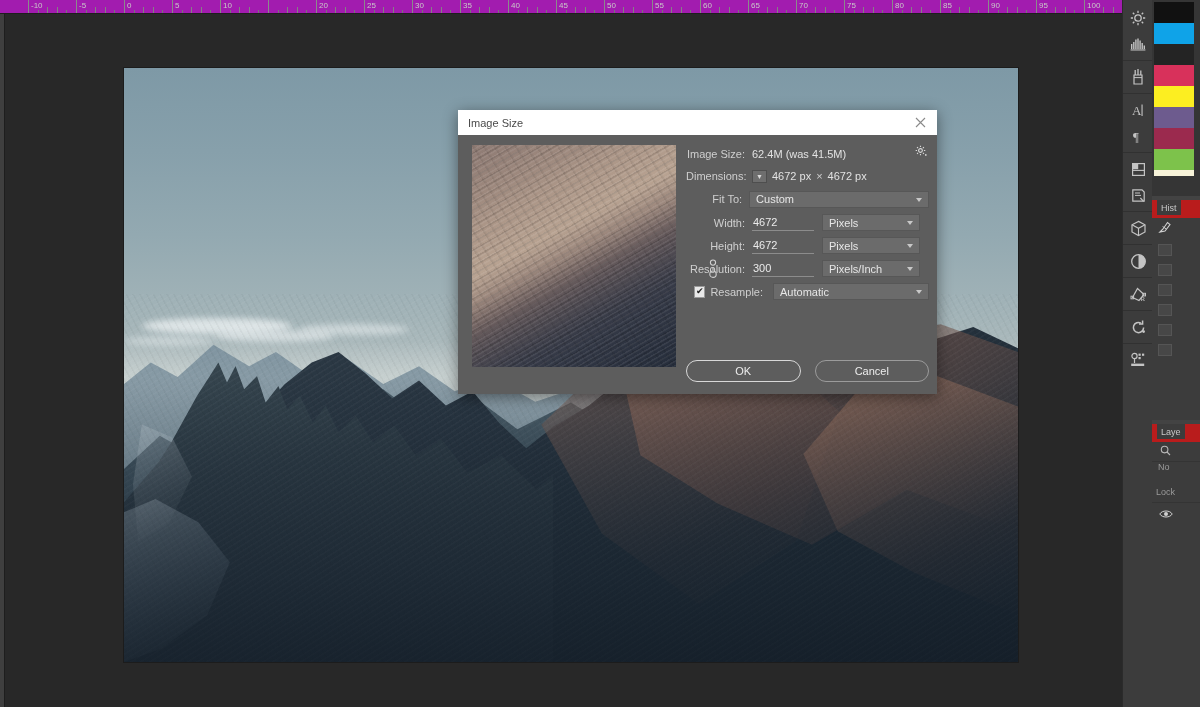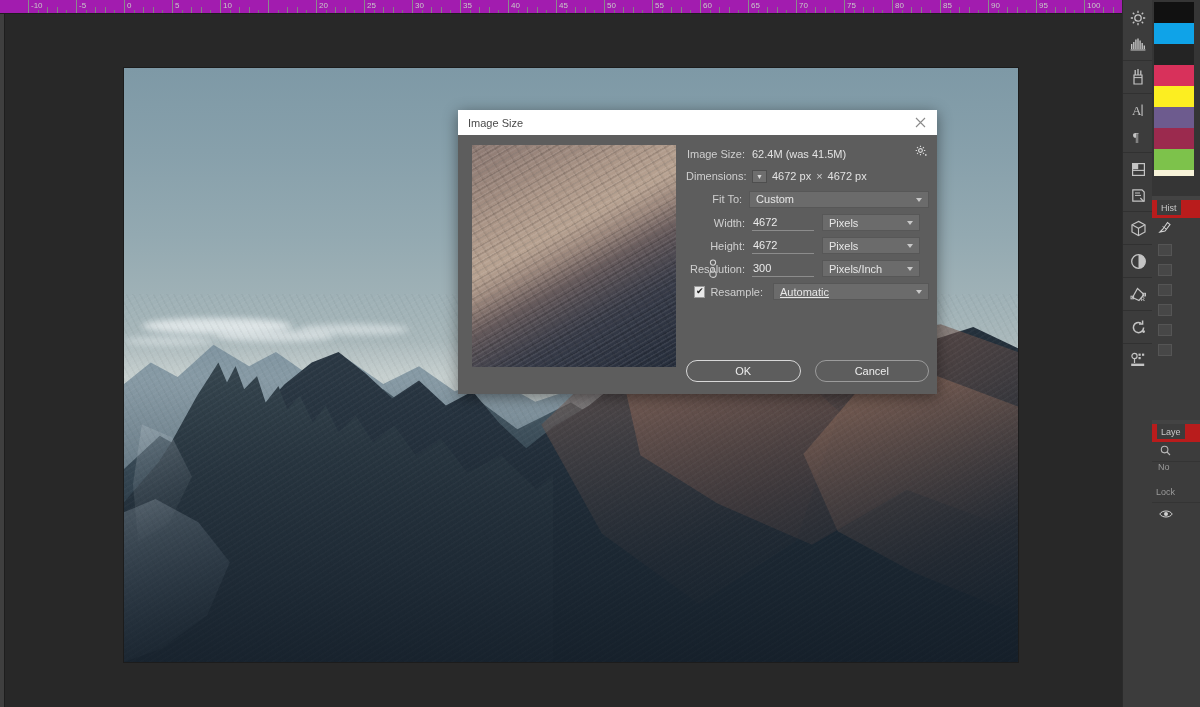--- a/index.html
+++ b/index.html
@@ -248,7 +248,7 @@
   }
   .unit-select { width: 98px; margin-left: 8px; }
   .fitto-select { width: 188px; }
-  .resample-select { width: 164px; margin-left: 10px; text-decoration: underline; }
+  .resample-select { width: 164px; margin-left: 10px; }
 
   .chain {
     position: absolute; left: 249px; top: 120px;

